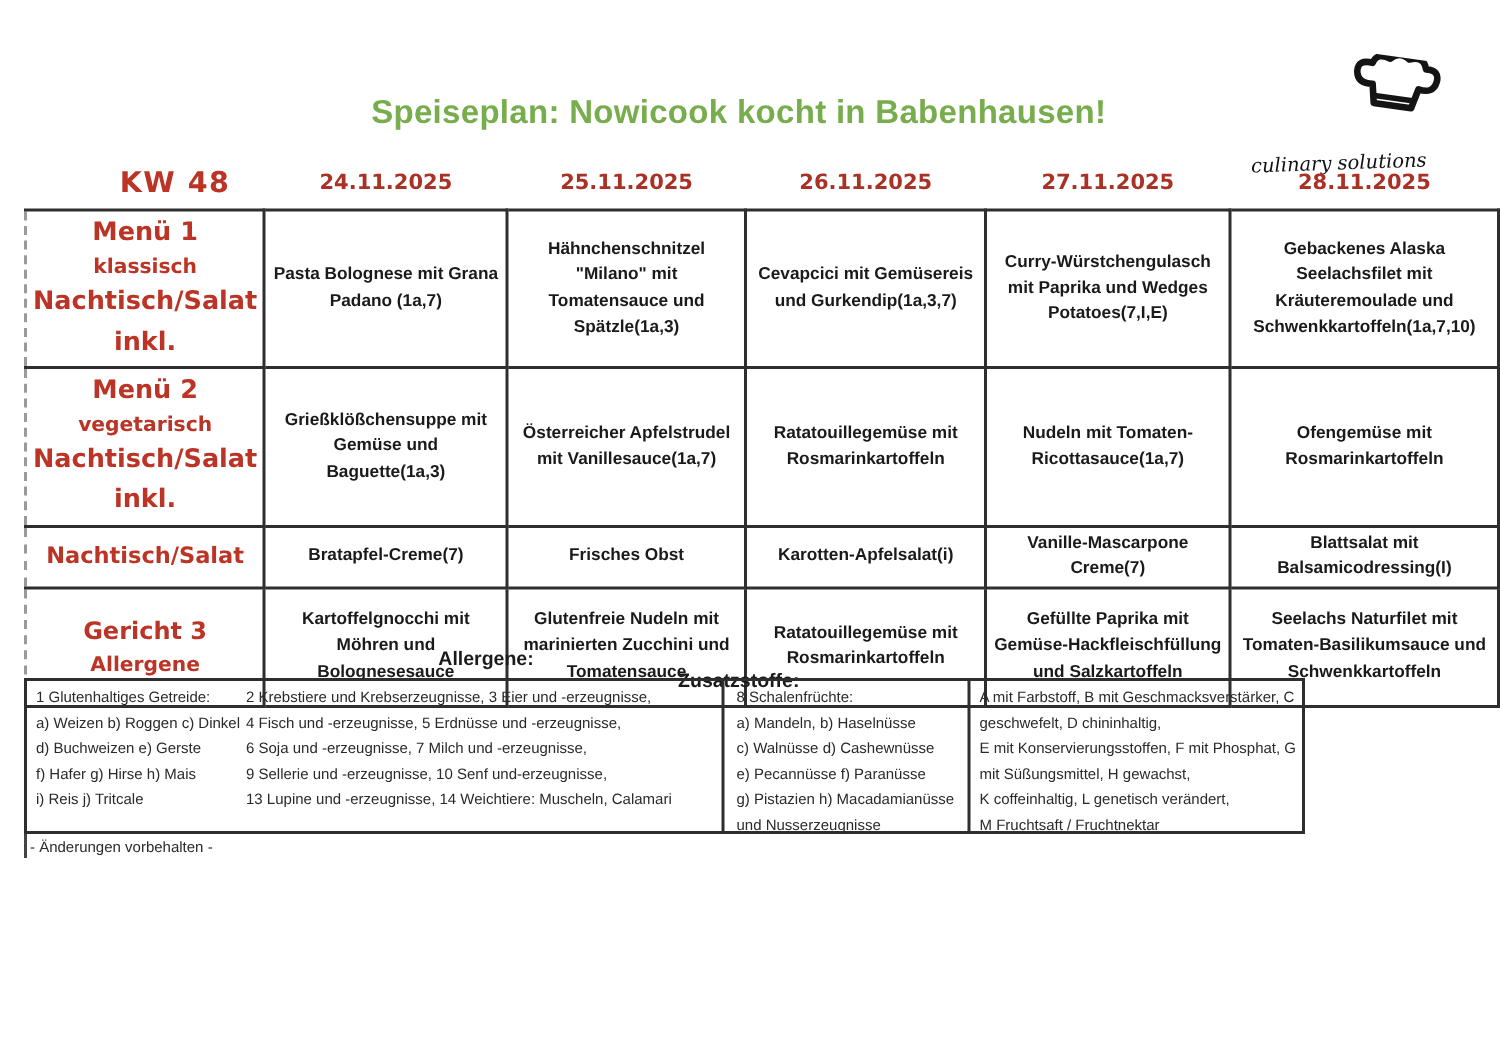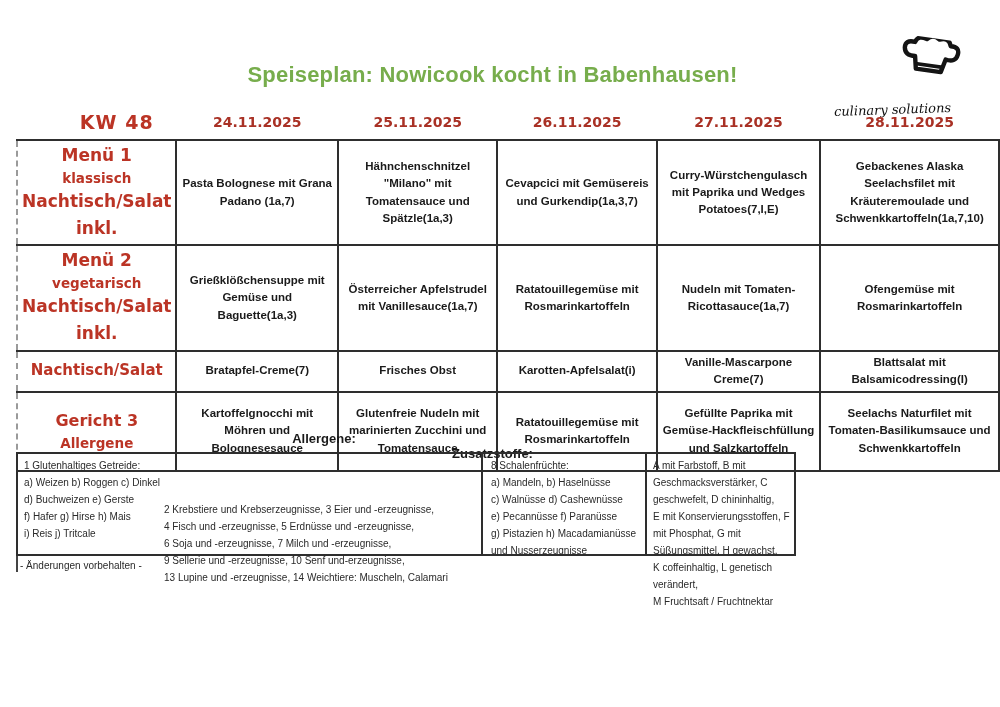--- a/index.html
+++ b/index.html
@@ -51,7 +51,7 @@
   .foot-hdr .fh-left{width:632px;text-align:center;font-weight:bold;font-size:13px;}
   .foot-hdr .fh-right{flex:1;text-align:center;font-weight:bold;font-size:13px;}
   .allergen-box{
-    position:absolute;left:16px;top:452px;width:780px;height:104px;
+    position:absolute;left:16px;top:452px;width:854px;height:104px;
     border:2px solid var(--border-dark);display:flex;
   }
   .al-cell{position:relative;font-size:10px;color:#2a2a2a;line-height:17px;}

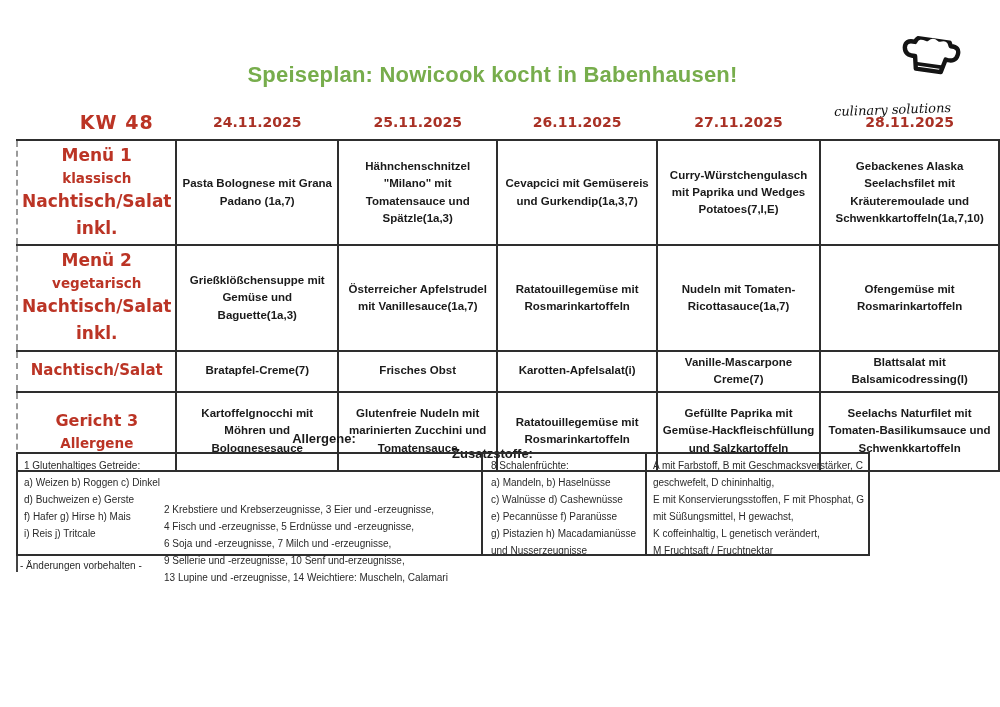--- a/index.html
+++ b/index.html
@@ -59,7 +59,7 @@
   .al-b{width:164px;border-left:2px solid var(--border-dark);padding:3px 0 0 8px;}
   .al-c{flex:1;border-left:2px solid var(--border-dark);padding:3px 0 0 6px;}
   .al-col1{position:absolute;left:6px;top:3px;width:140px;}
-  .al-col2{position:absolute;left:146px;top:3px;width:315px;margin-top:44px;}
+  .al-col2{position:absolute;left:146px;top:3px;width:315px;}
   .note{position:absolute;left:20px;top:560px;font-size:10px;color:#2a2a2a;}
   .note-edge{position:absolute;left:16px;top:556px;width:0;height:16px;border-left:2px solid #444;}
 </style>

